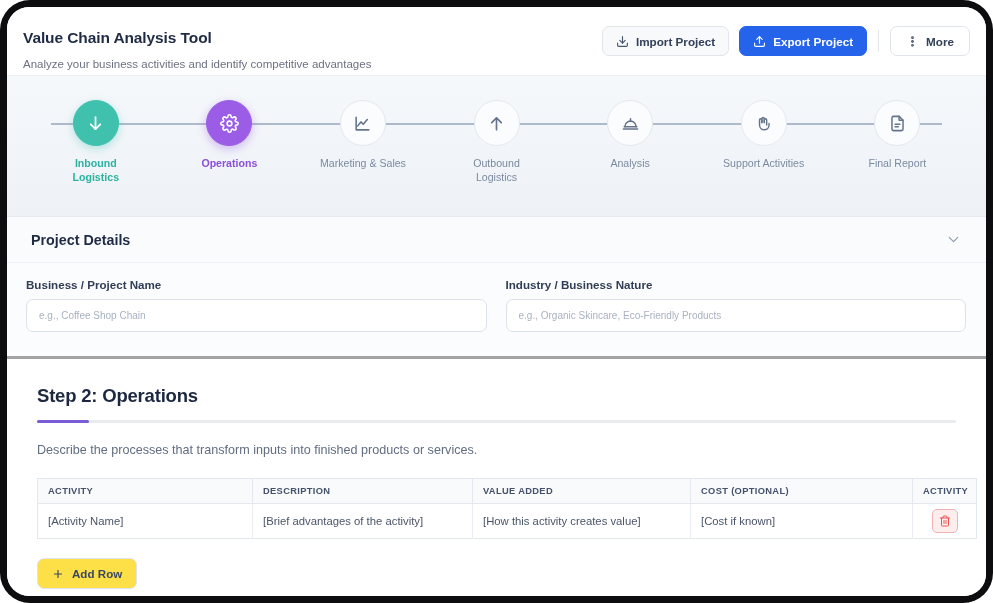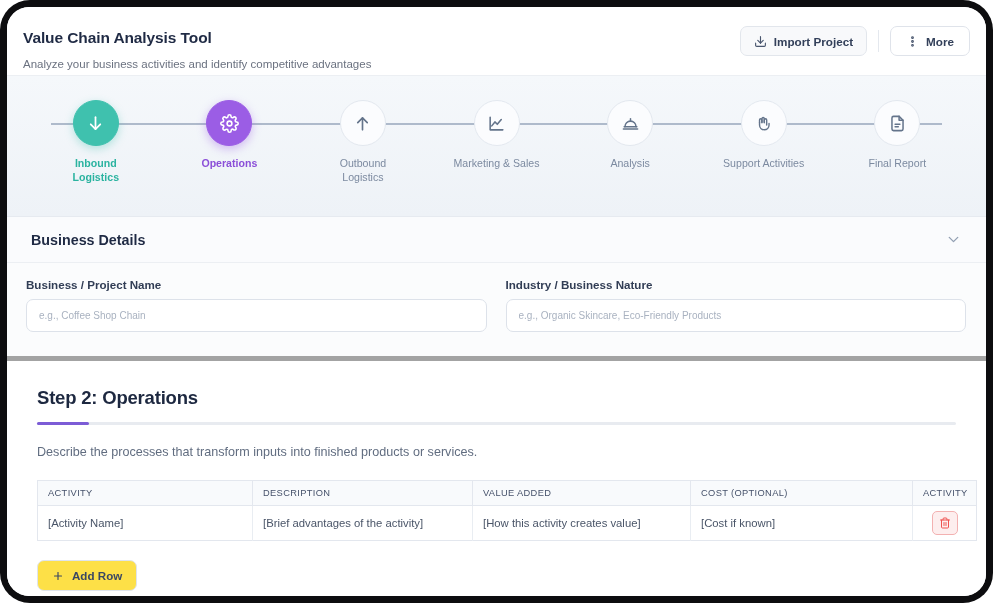--- a/index.html
+++ b/index.html
@@ -337,6 +337,16 @@
         <span>Import Project</span>
       </div>
 
+      <div class="btn btn-primary">
+        <span class="ico">
+          <svg width="13" height="13" viewBox="0 0 24 24" fill="none" stroke="#ffffff" stroke-width="2.1" stroke-linecap="round" stroke-linejoin="round">
+            <path d="M21 15v4a2 2 0 0 1-2 2H5a2 2 0 0 1-2-2v-4"></path>
+            <polyline points="17 8 12 3 7 8"></polyline>
+            <line x1="12" y1="3" x2="12" y2="15"></line>
+          </svg>
+        </span>
+        <span>Export Project</span>
+      </div>
 
       <div class="divider-v"></div>
 

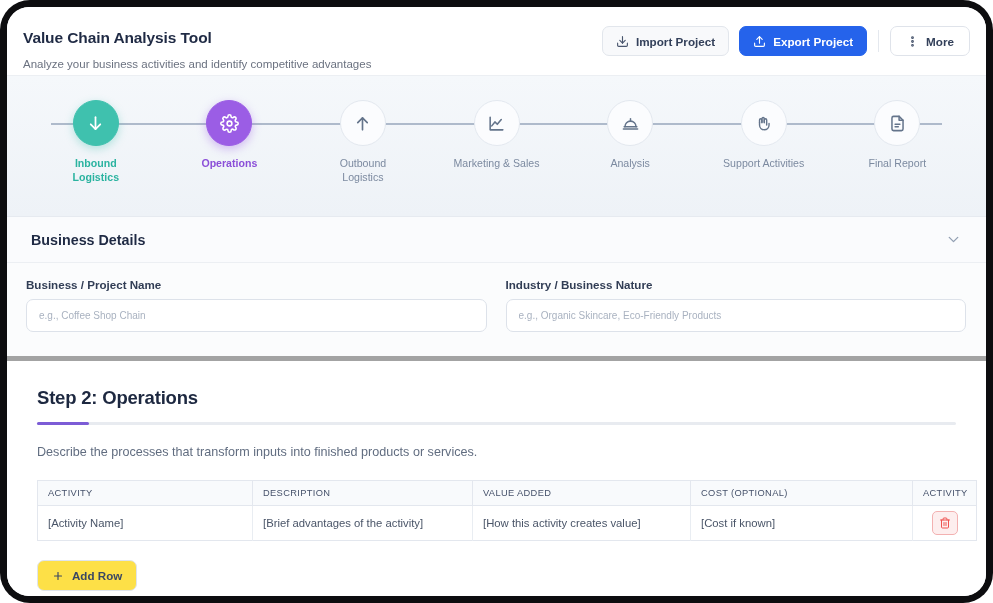--- a/index.html
+++ b/index.html
@@ -388,22 +388,22 @@
 
       <div class="step">
         <div class="step-circle">
+          <svg width="19" height="19" viewBox="0 0 24 24" fill="none" stroke="currentColor" stroke-width="2" stroke-linecap="round" stroke-linejoin="round">
+            <path d="M4 4v16h16"></path>
+            <polyline points="6 15 10 10 13 13 18 7"></polyline>
+          </svg>
+        </div>
+        <div class="step-label">Marketing &amp; Sales</div>
+      </div>
+
+      <div class="step">
+        <div class="step-circle">
           <svg width="19" height="19" viewBox="0 0 24 24" fill="none" stroke="currentColor" stroke-width="2.1" stroke-linecap="round" stroke-linejoin="round">
             <line x1="12" y1="20" x2="12" y2="5"></line>
             <polyline points="6 11 12 5 18 11"></polyline>
           </svg>
         </div>
         <div class="step-label">Outbound Logistics</div>
-      </div>
-
-      <div class="step">
-        <div class="step-circle">
-          <svg width="19" height="19" viewBox="0 0 24 24" fill="none" stroke="currentColor" stroke-width="2" stroke-linecap="round" stroke-linejoin="round">
-            <path d="M4 4v16h16"></path>
-            <polyline points="6 15 10 10 13 13 18 7"></polyline>
-          </svg>
-        </div>
-        <div class="step-label">Marketing &amp; Sales</div>
       </div>
 
       <div class="step">

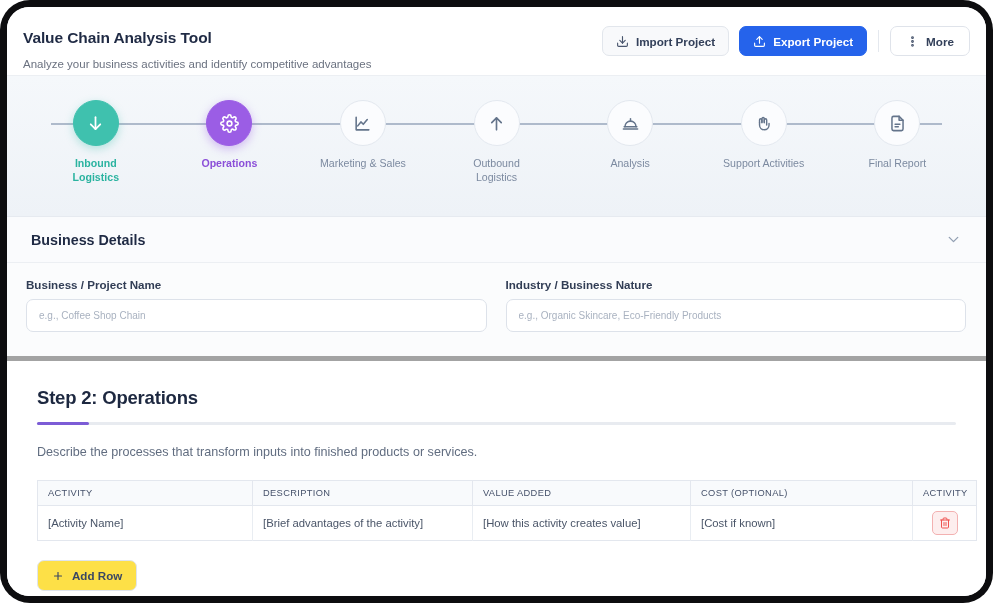--- a/index.html
+++ b/index.html
@@ -446,7 +446,7 @@
   </div>
 
   <div class="panel-head">
-    <div class="panel-title">Business Details</div>
+    <div class="panel-title">Project Details</div>
     <div class="chev">
       <svg width="17" height="17" viewBox="0 0 24 24" fill="none" stroke="currentColor" stroke-width="1.9" stroke-linecap="round" stroke-linejoin="round">
         <polyline points="6 9 12 15 18 9"></polyline>

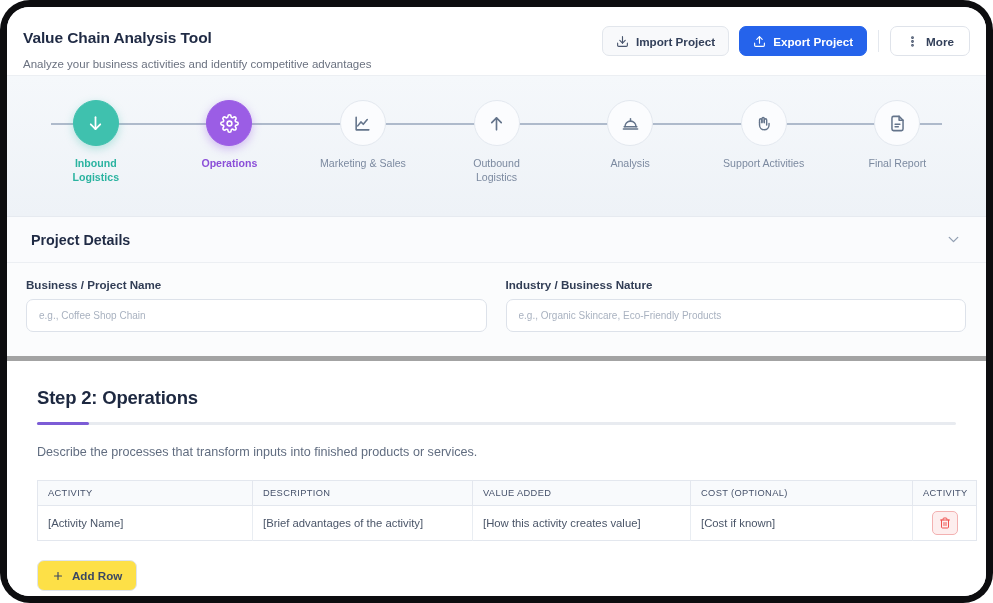--- a/index.html
+++ b/index.html
@@ -188,7 +188,7 @@
   .details-body {
     flex: none;
     background: #fbfcfd;
-    border-bottom: 5px solid #a3a3a3;
+    border-bottom: 3px solid #a3a3a3;
     padding: 15px 20px 24px 19px;
     display: flex;
     gap: 19px;

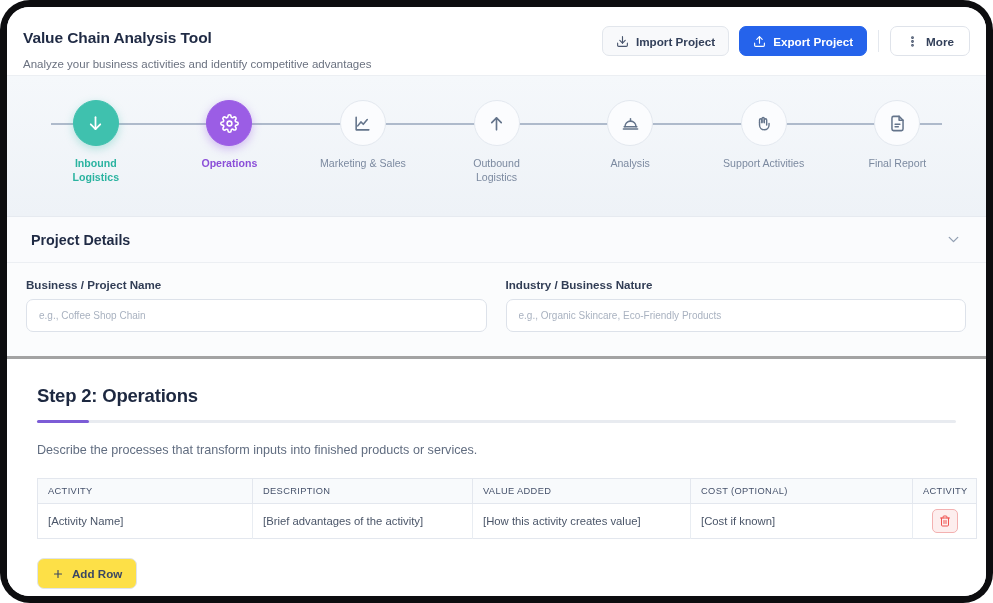--- a/index.html
+++ b/index.html
@@ -259,7 +259,7 @@
   table.vc thead th {
     background: #f8fafc;
     font-size: 9.3px;
-    font-weight: normal;
+    font-weight: bold;
     color: #45516a;
     letter-spacing: 0.35px;
     text-align: left;

